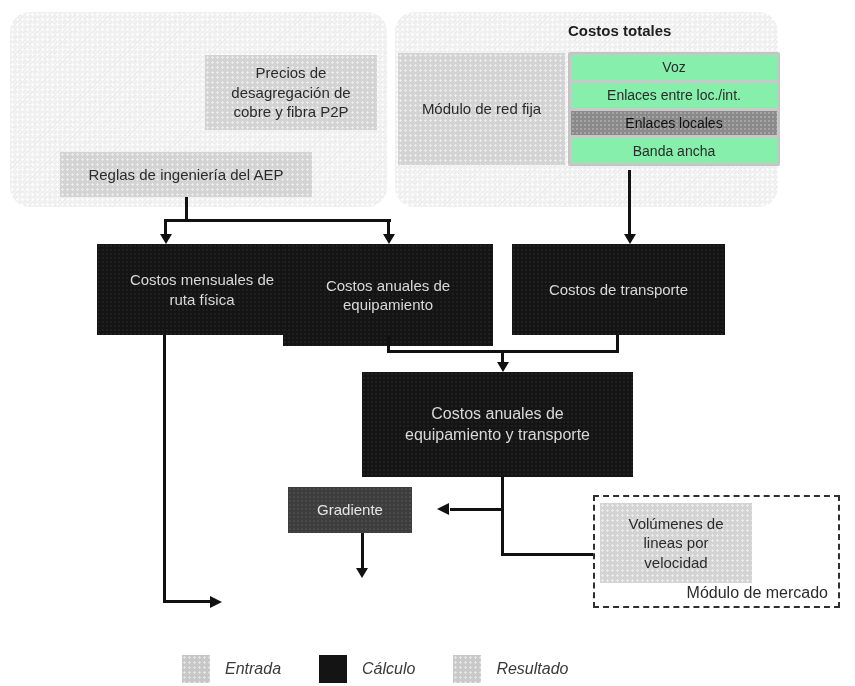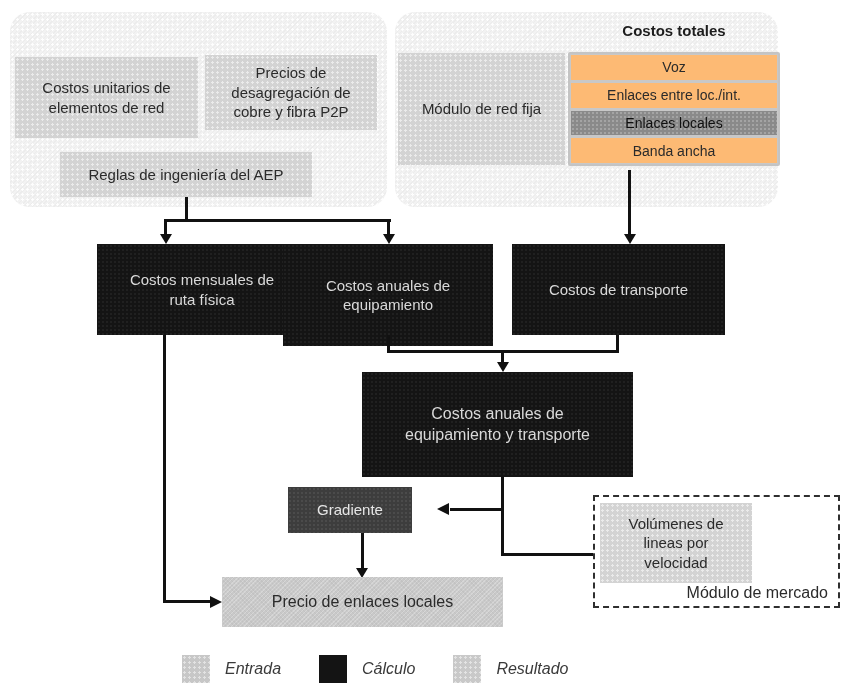--- a/index.html
+++ b/index.html
@@ -45,7 +45,7 @@
     color:#2b2b2b;font-size:16px;
   }
   
-  .totals-header{position:absolute;left:568px;top:22px;width:212px;text-align:center;
+  .totals-header{position:absolute;left:568px;top:22px;width:212px;
     font-weight:bold;font-size:15px;color:#1d1d1d;}
   .totals-col{
     position:absolute;left:568px;top:52px;width:212px;height:114px;box-sizing:border-box;

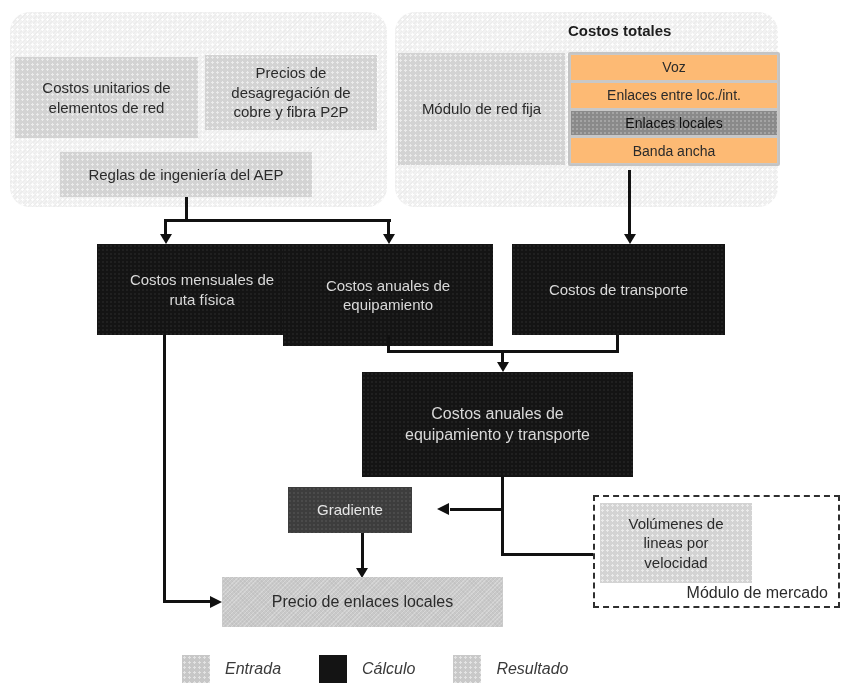--- a/index.html
+++ b/index.html
@@ -53,7 +53,7 @@
     display:flex;flex-direction:column;justify-content:space-between;padding:1px;gap:3px;
   }
   .totals-row{
-    flex:1;background:#fdba74;display:flex;align-items:center;justify-content:center;
+    flex:1;background:#86efac;display:flex;align-items:center;justify-content:center;
     font-size:14px;color:#2b2b2b;
   }
   .totals-row.hl{

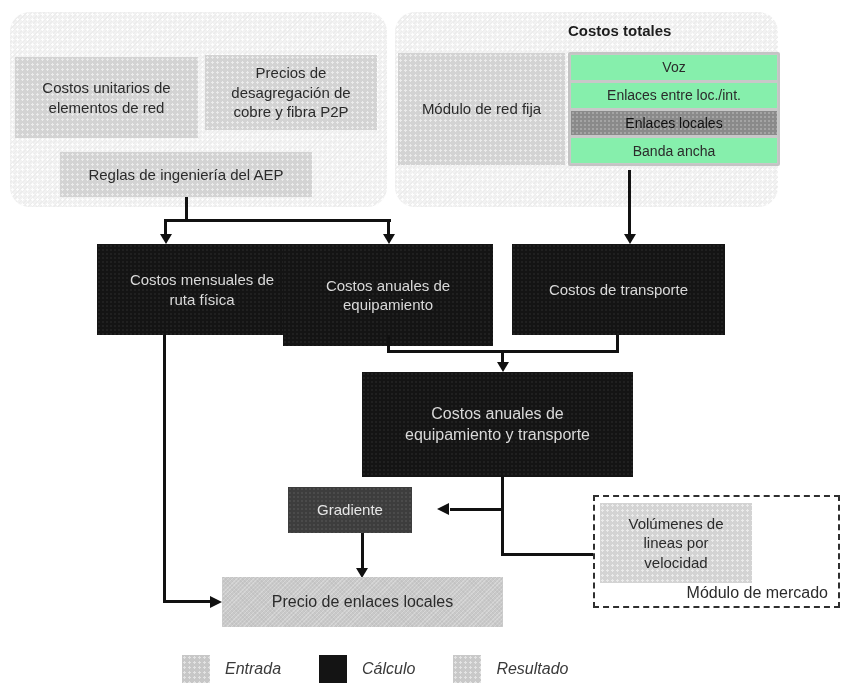--- a/index.html
+++ b/index.html
@@ -90,7 +90,6 @@
 <div class="canvas">
 
   <div class="group" style="left:10px;top:12px;width:377px;height:195px;"></div>
-  <div class="box gray-box" style="left:15px;top:57px;width:183px;height:81px;padding:0 8px;">Costos unitarios de elementos de red</div>
   <div class="box gray-box" style="left:205px;top:55px;width:172px;height:75px;padding:0 8px;text-align:center;">Precios de desagregación de cobre y fibra P2P</div>
   <div class="box gray-box" style="left:60px;top:152px;width:252px;height:45px;padding:0 8px;">Reglas de ingeniería del AEP</div>
 

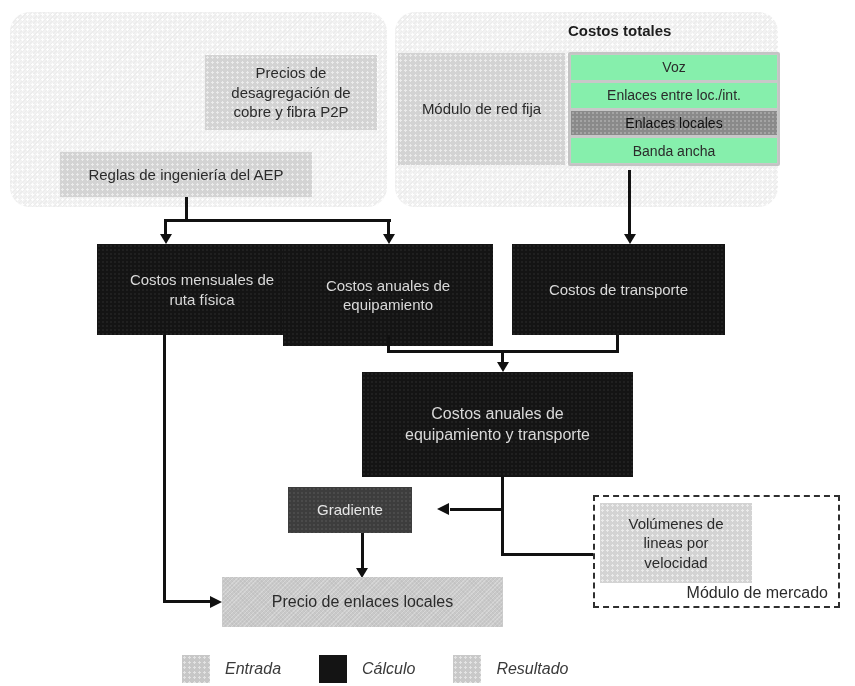--- a/index.html
+++ b/index.html
@@ -138,7 +138,6 @@
   <div class="line" style="left:163px;top:600px;width:47px;height:3px;"></div>
   <div class="ah ah-right" style="left:210px;top:596px;"></div>
 
-  <div class="box result-box" style="left:222px;top:577px;width:281px;height:50px;">Precio de enlaces locales</div>
 
   <div class="dashed-group">
     <div class="market-label">Módulo de mercado</div>

